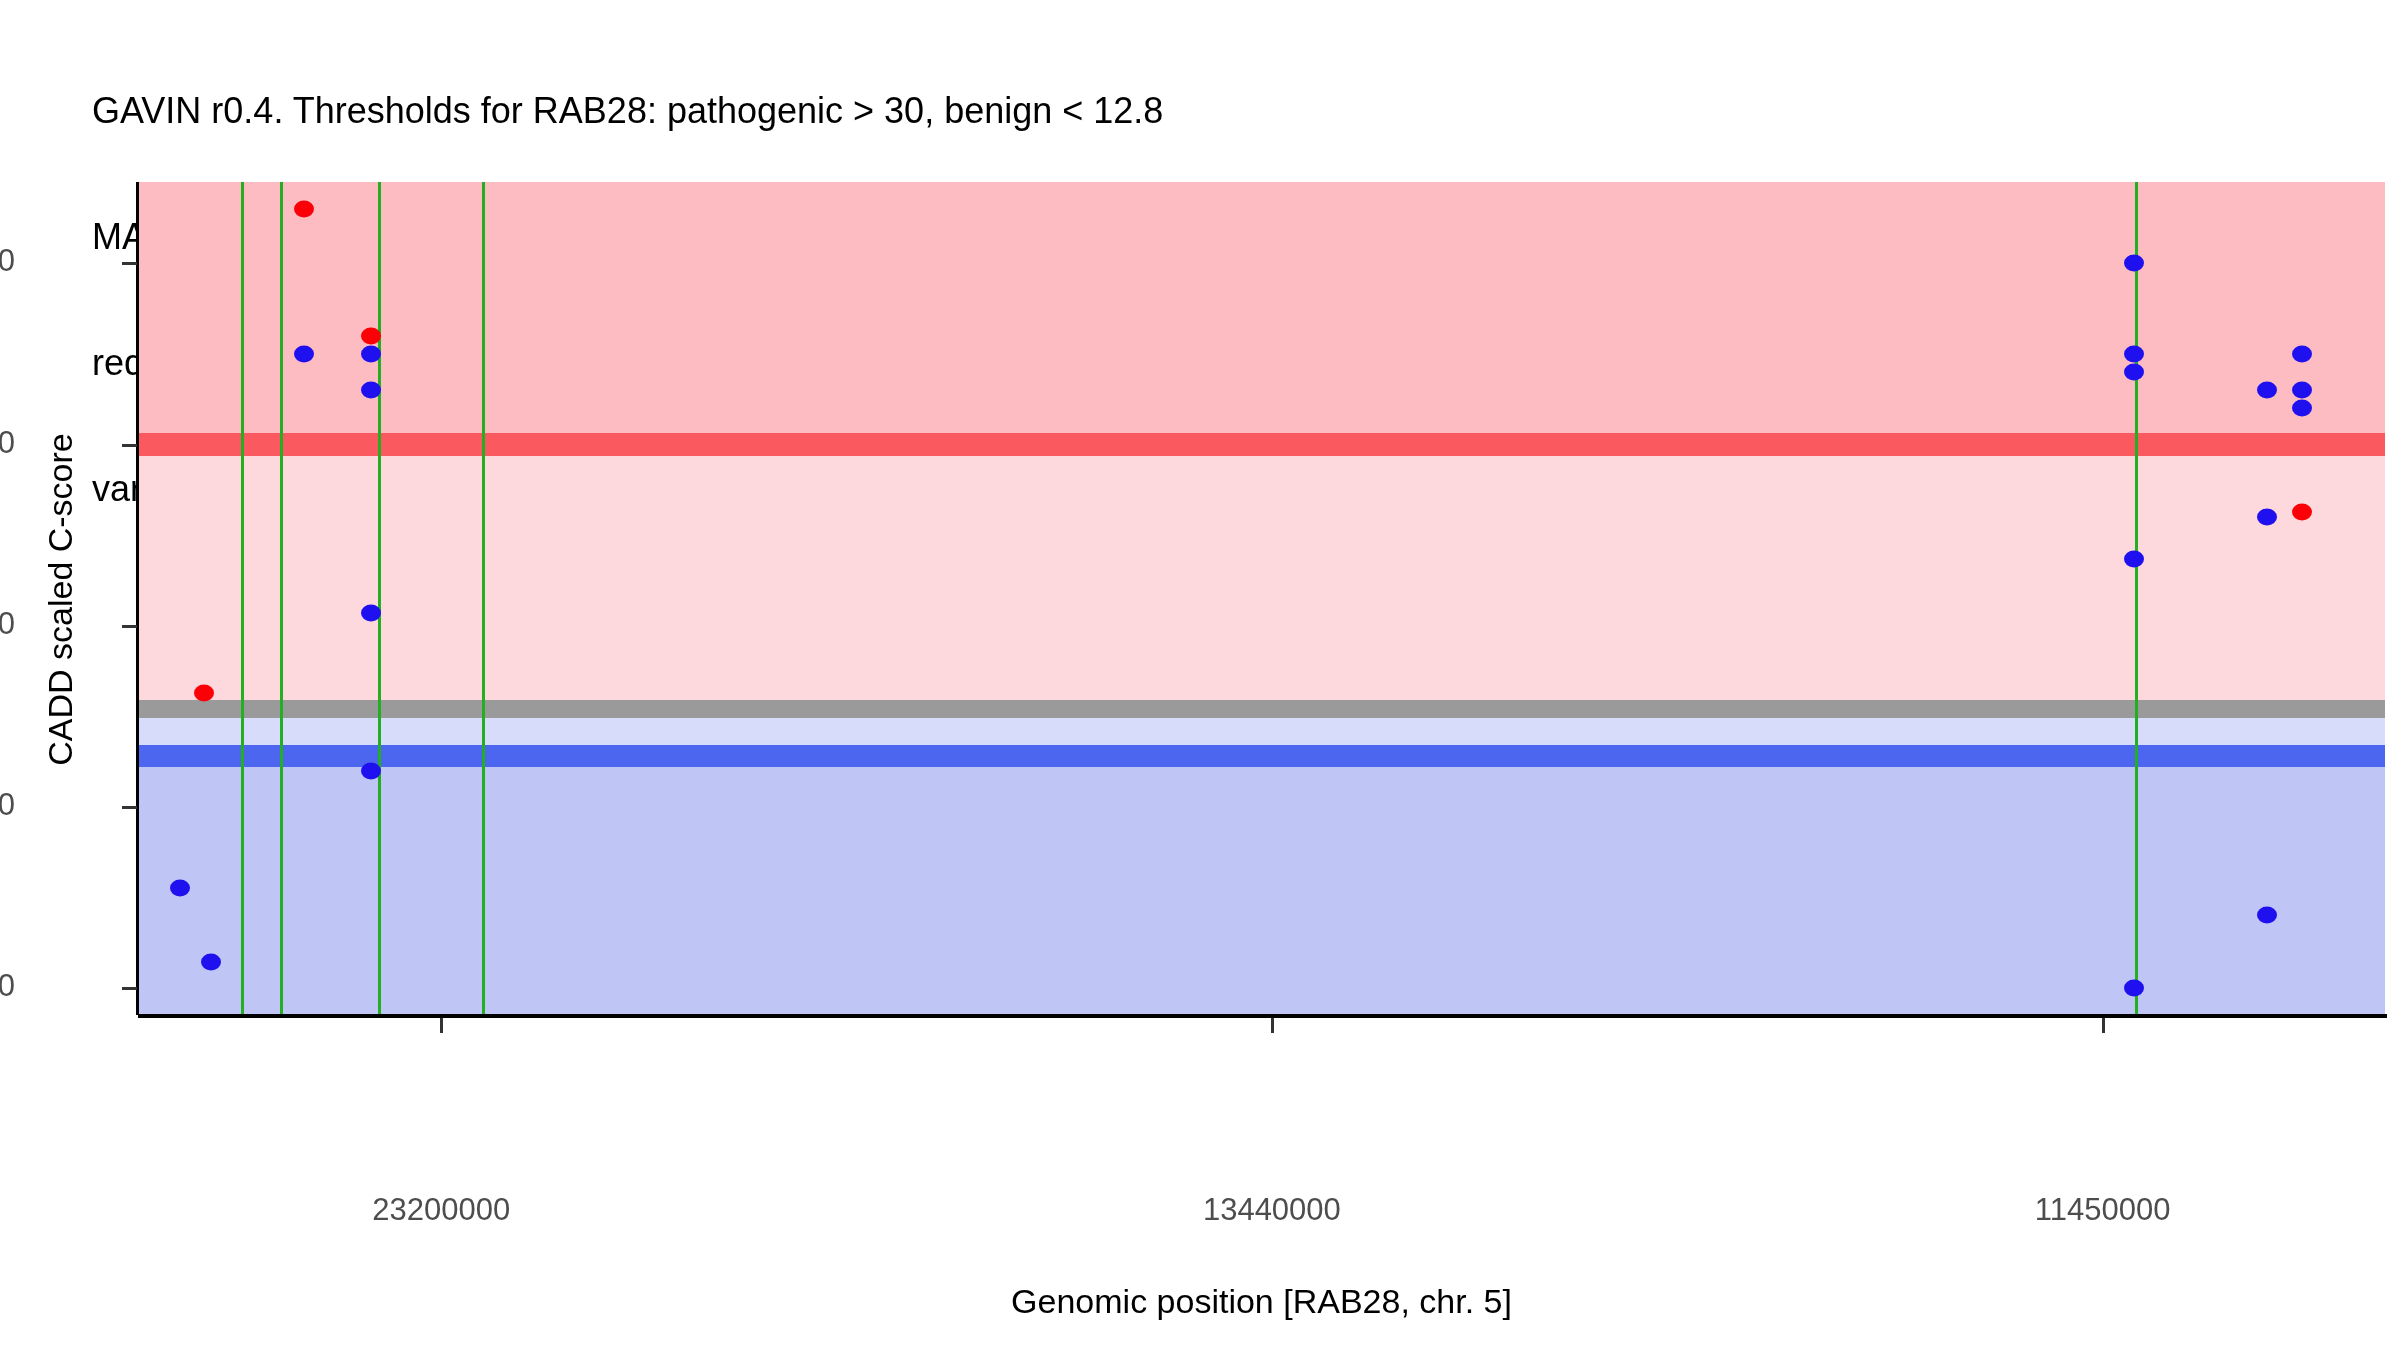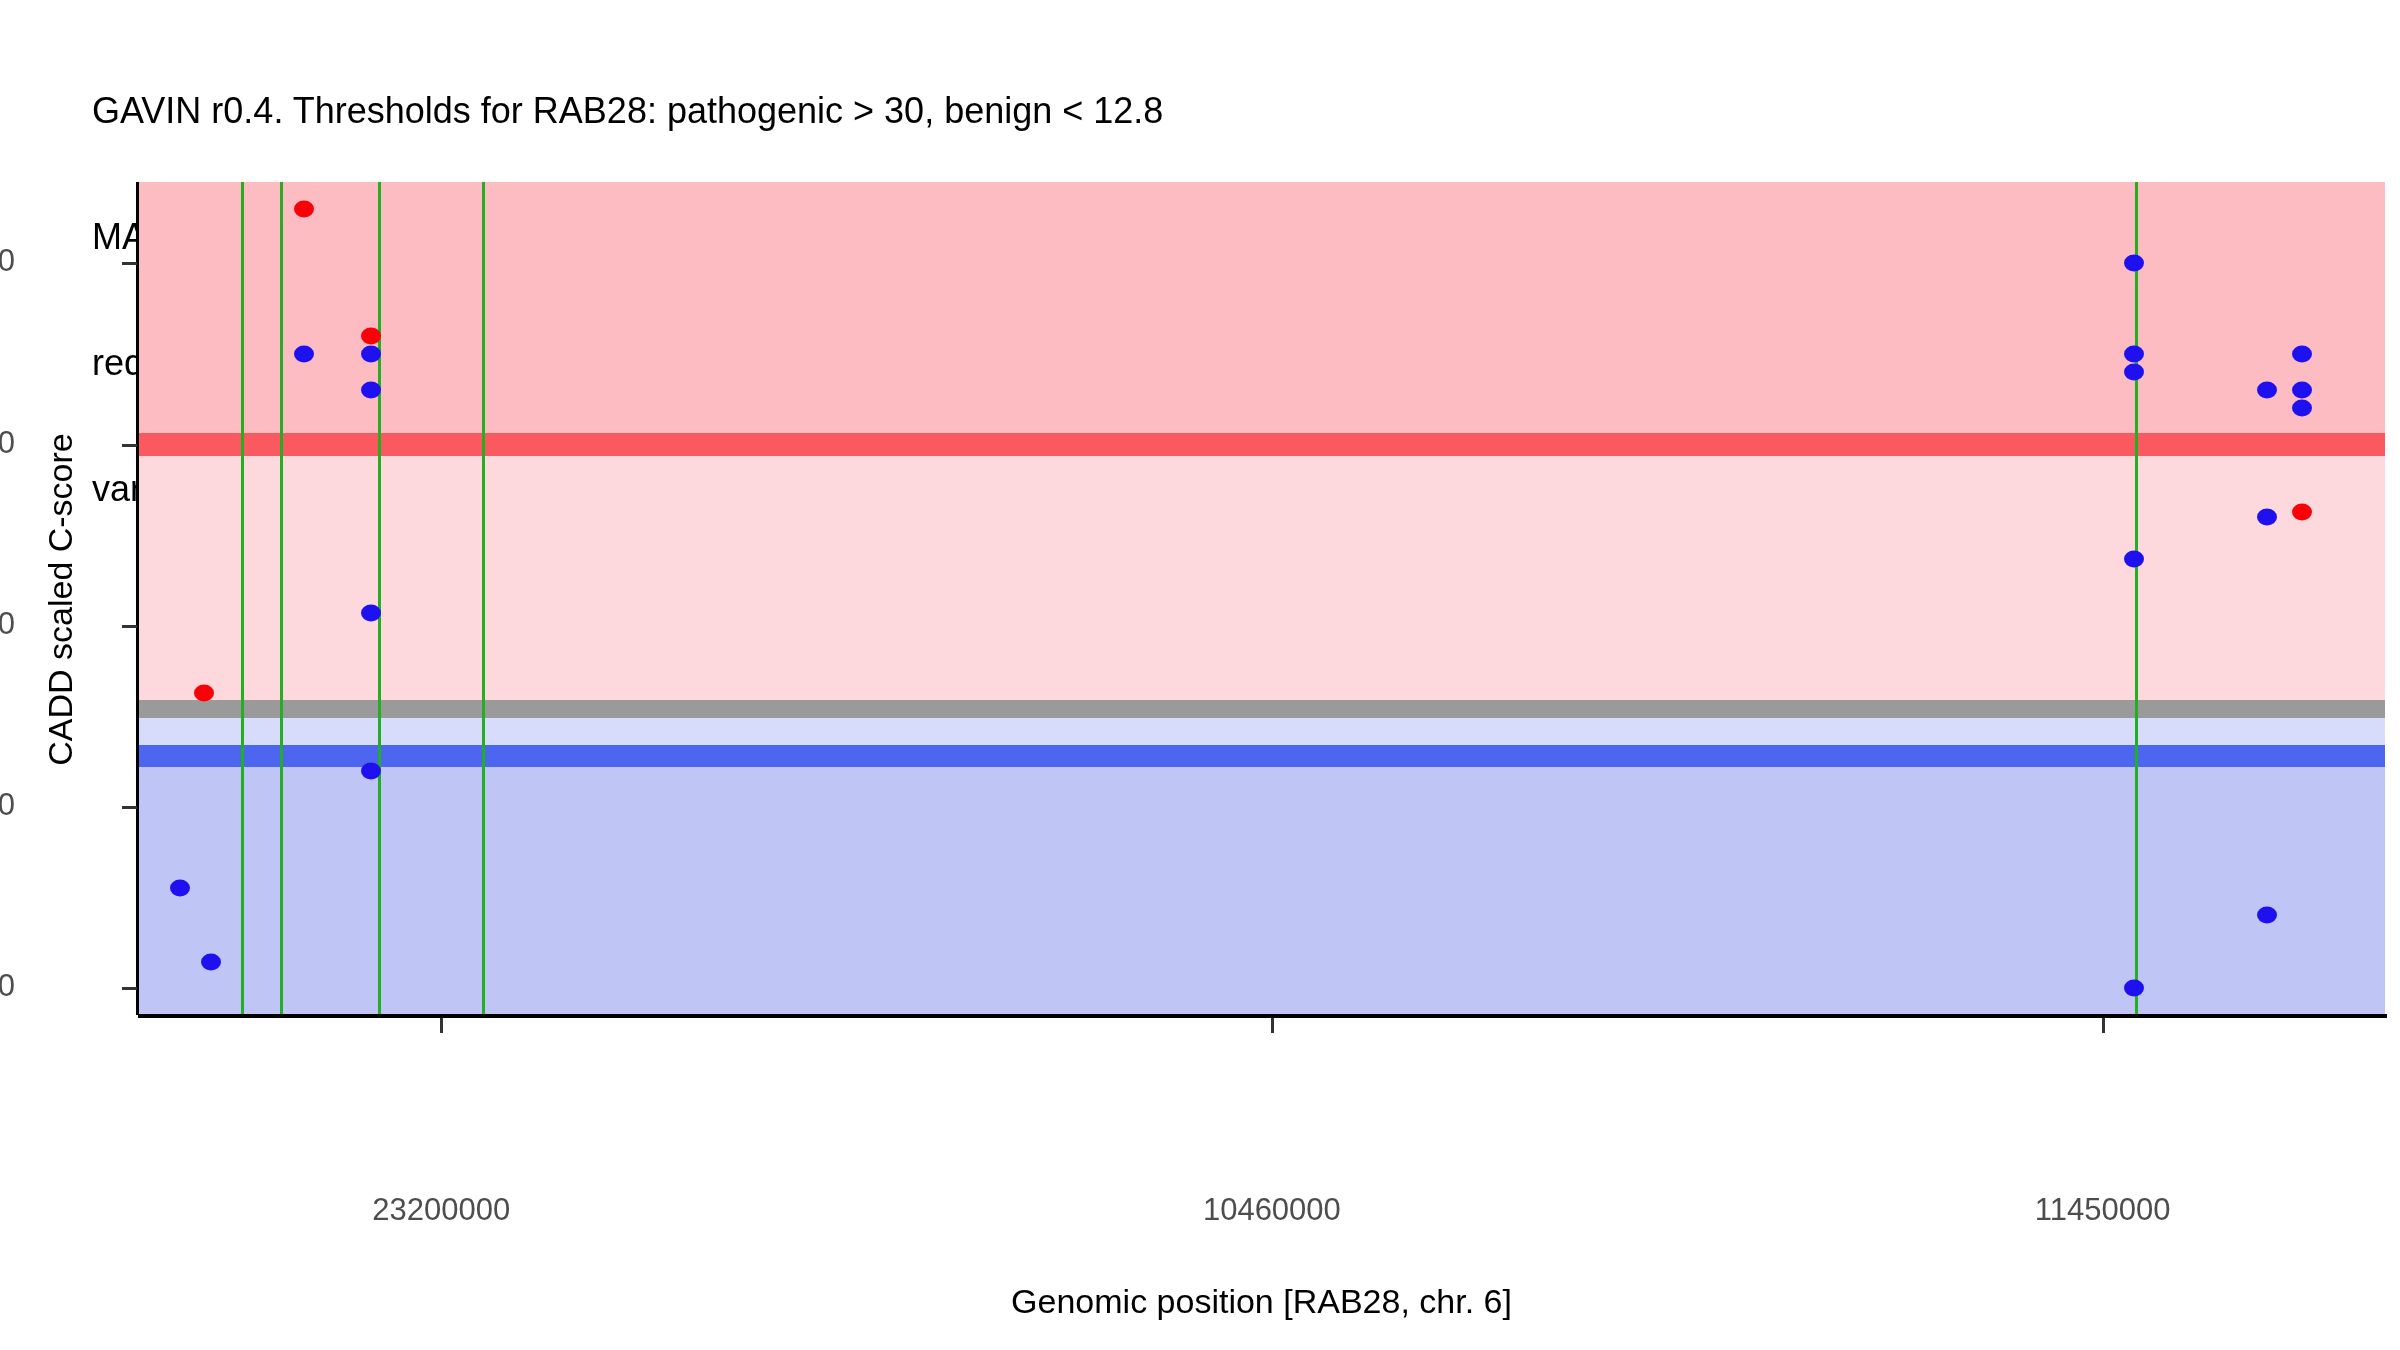--- a/index.html
+++ b/index.html
@@ -115,7 +115,7 @@
     <div class="xtick" style="left: 440.2px;"></div>
     <div class="xtlabel" style="left: 441.2px;">23200000</div>
     <div class="xtick" style="left: 1270.88px;"></div>
-    <div class="xtlabel" style="left: 1271.88px;">10460000</div>
+    <div class="xtlabel" style="left: 1271.88px;">13440000</div>
     <div class="xtick" style="left: 2101.57px;"></div>
     <div class="xtlabel" style="left: 2102.57px;">11450000</div>
   </div>

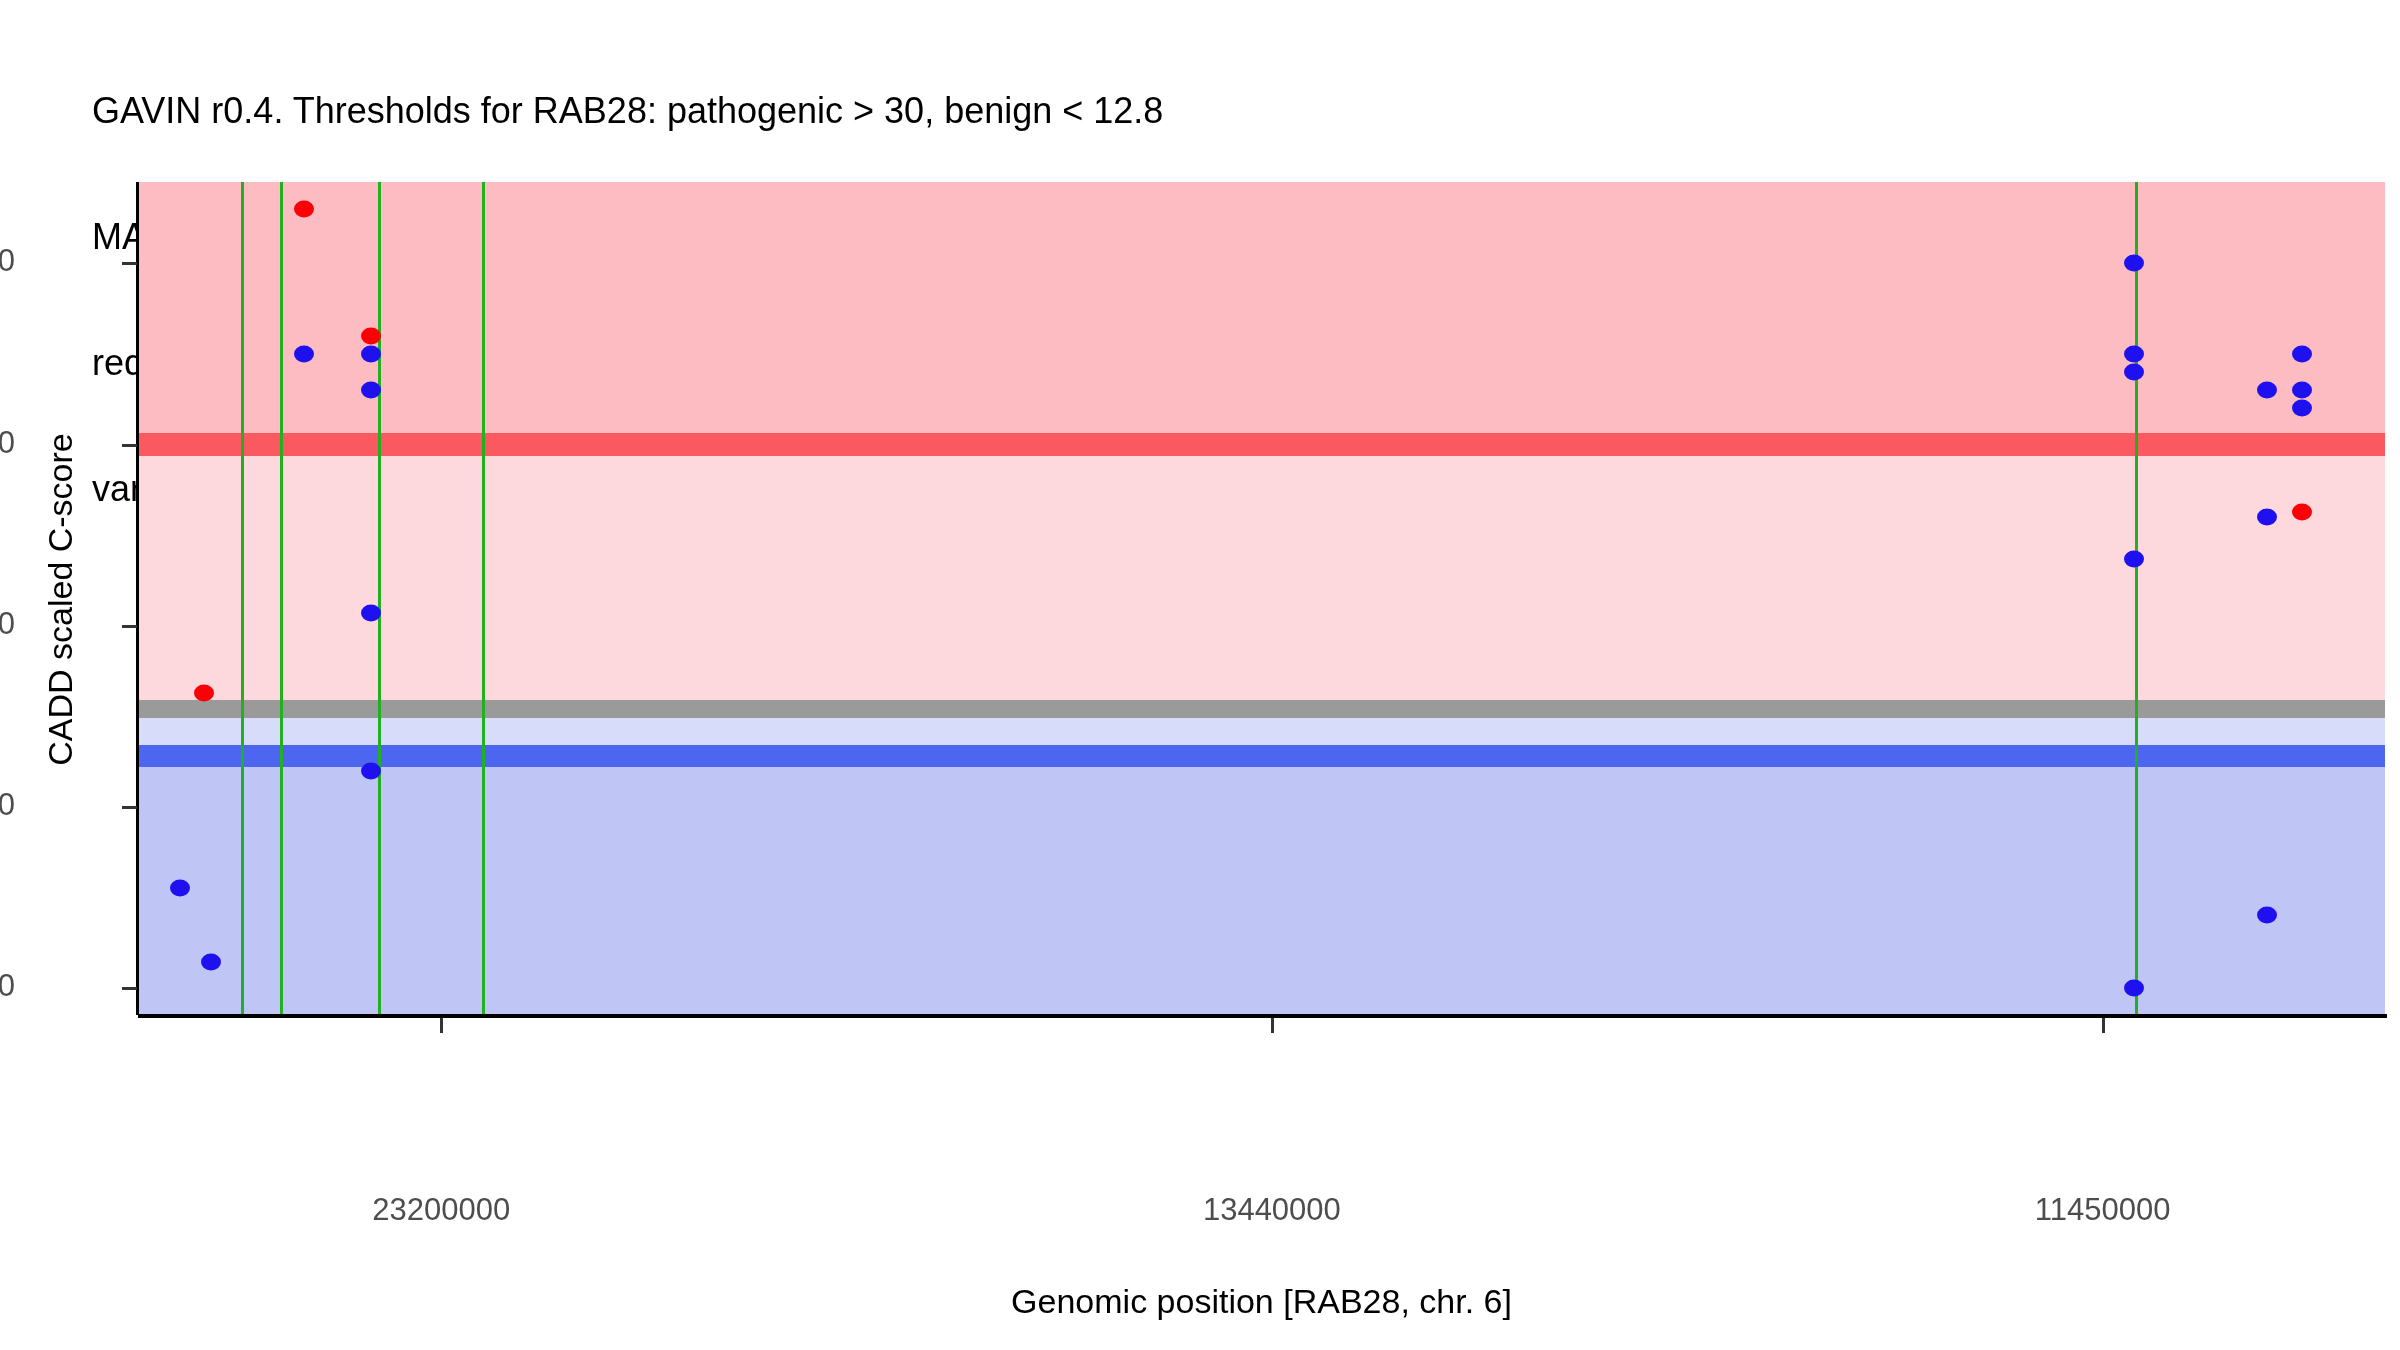--- a/index.html
+++ b/index.html
@@ -100,7 +100,7 @@
   <div id="xaxis"></div>
 
   <div id="ylab">CADD scaled C-score</div>
-  <div id="xlab">Genomic position [RAB28, chr. 6]</div>
+  <div id="xlab">Genomic position [RAB28, chr. 5]</div>
 
 <div class="ytick" style="top: 986.837px;"></div>
     <div class="ytlabel" style="top: 967.837px;">0</div>

